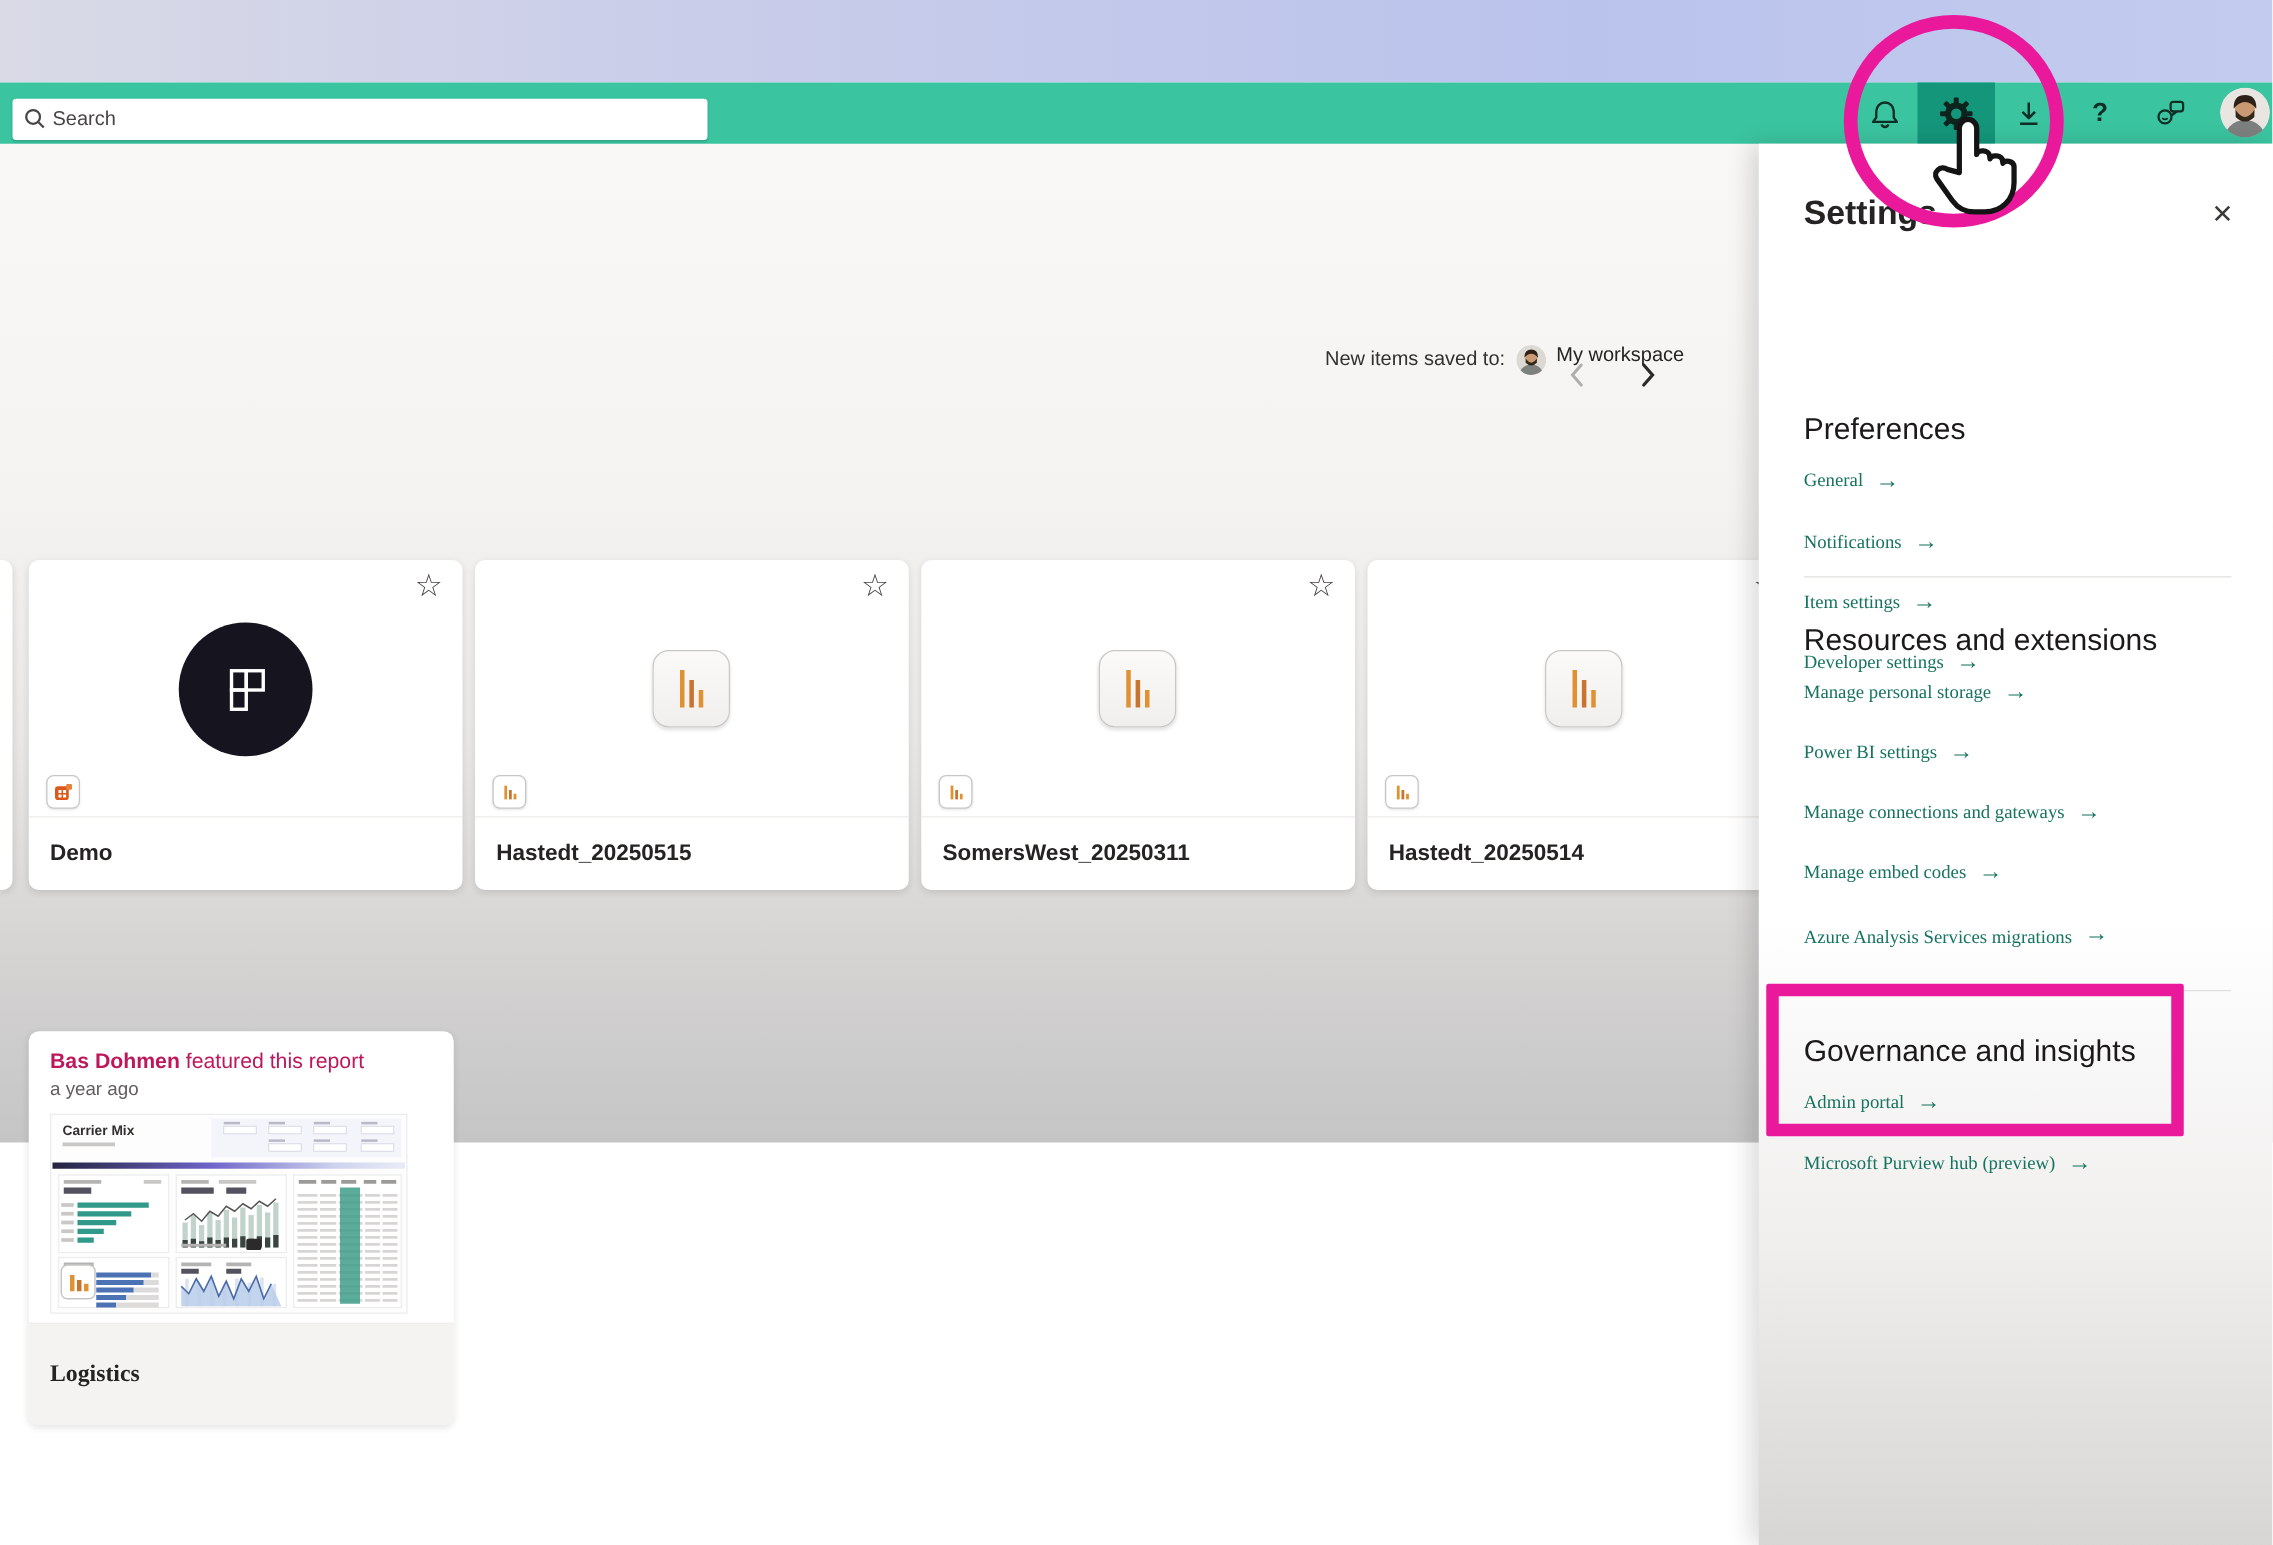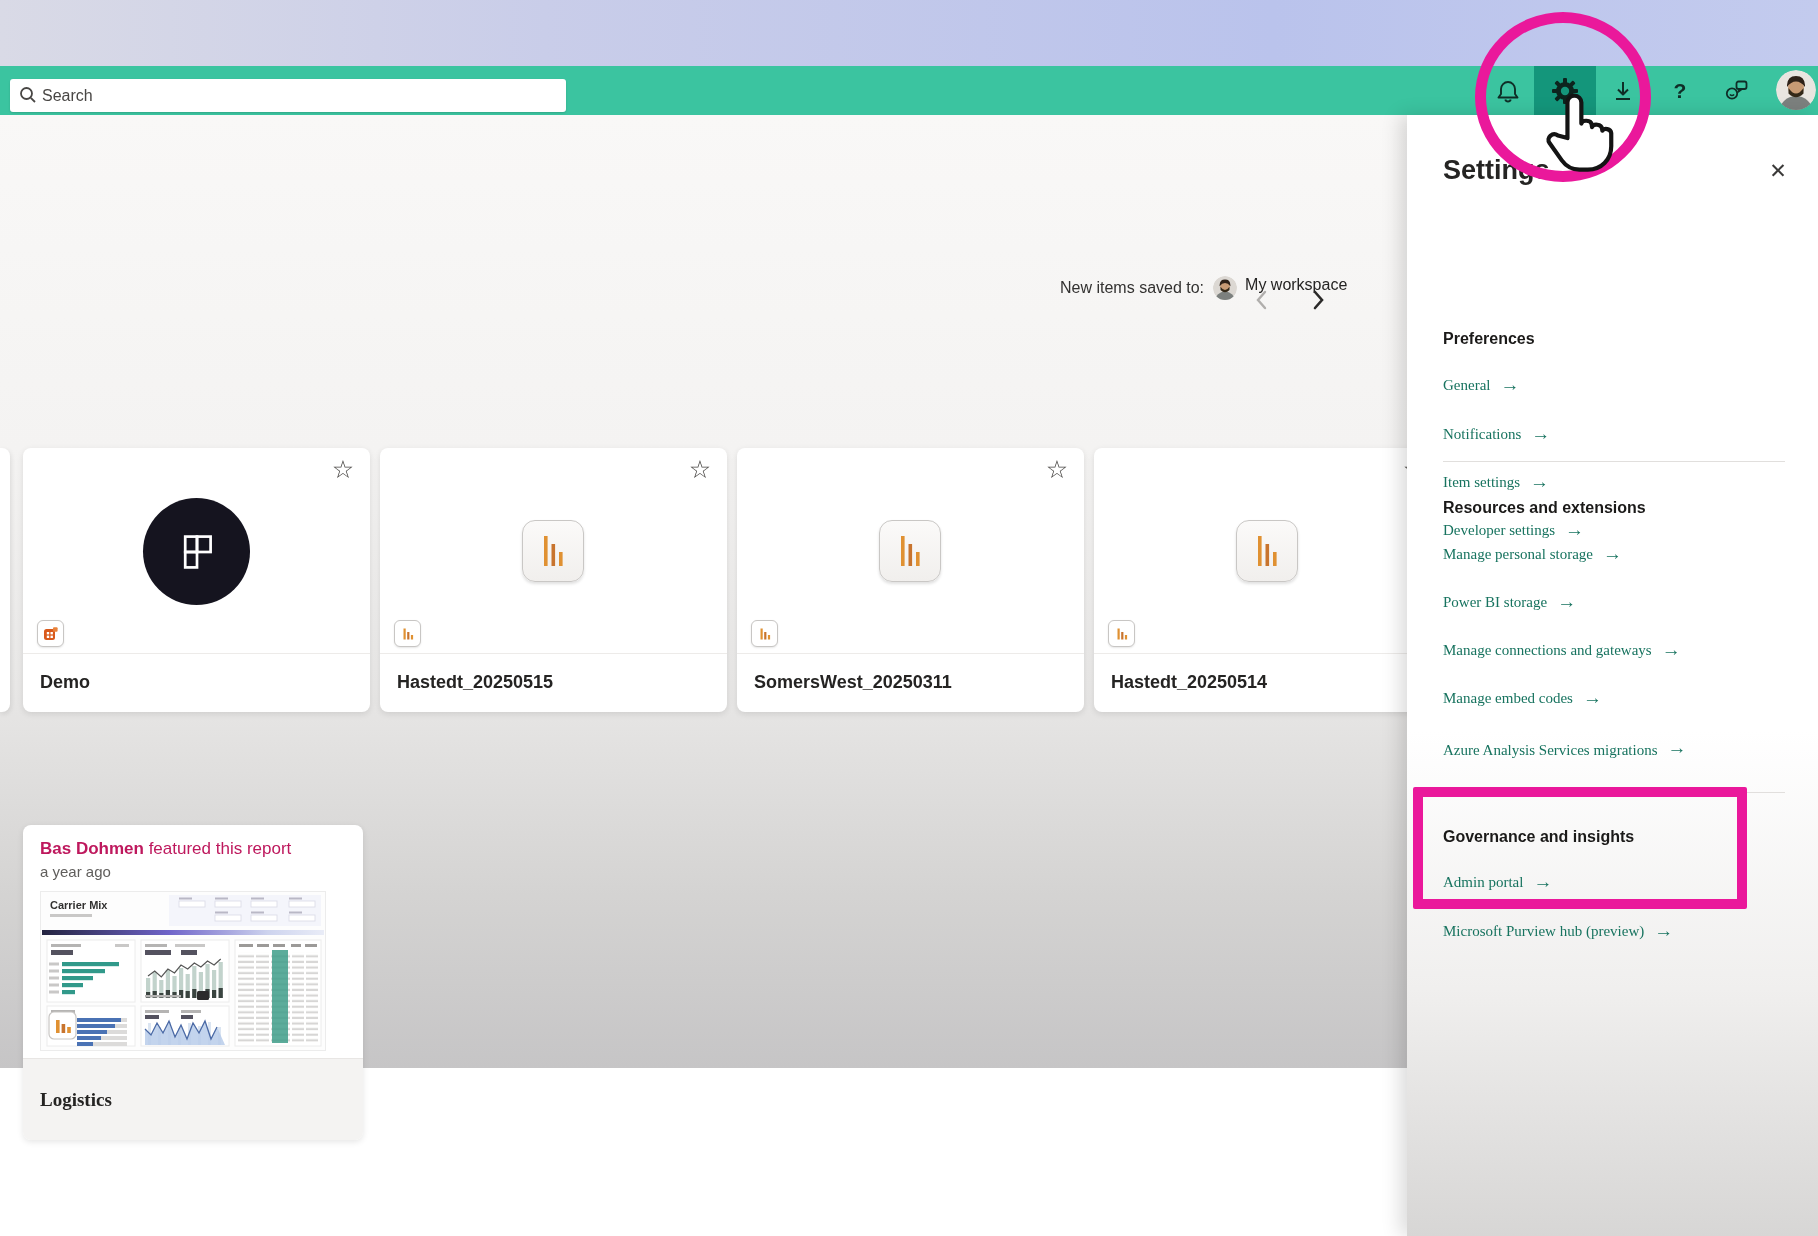--- a/index.html
+++ b/index.html
@@ -29,7 +29,7 @@
     border-radius:50%; overflow:hidden; z-index:11; border:none; padding:0; background:transparent; cursor:pointer; }
 
   
-  .main { position:absolute; left:0; top:115px; width:1818px; height:953px;
+  .main { position:absolute; left:0; top:115px; width:1818px; height:799px;
     background:linear-gradient(180deg,#f9f8f7 0%,#f4f3f2 35%,#e8e7e6 60%,#d4d3d2 82%,#c6c5c6 100%); }
 
   .saved-row { position:absolute; left:1060px; top:160px; height:26px; display:flex;

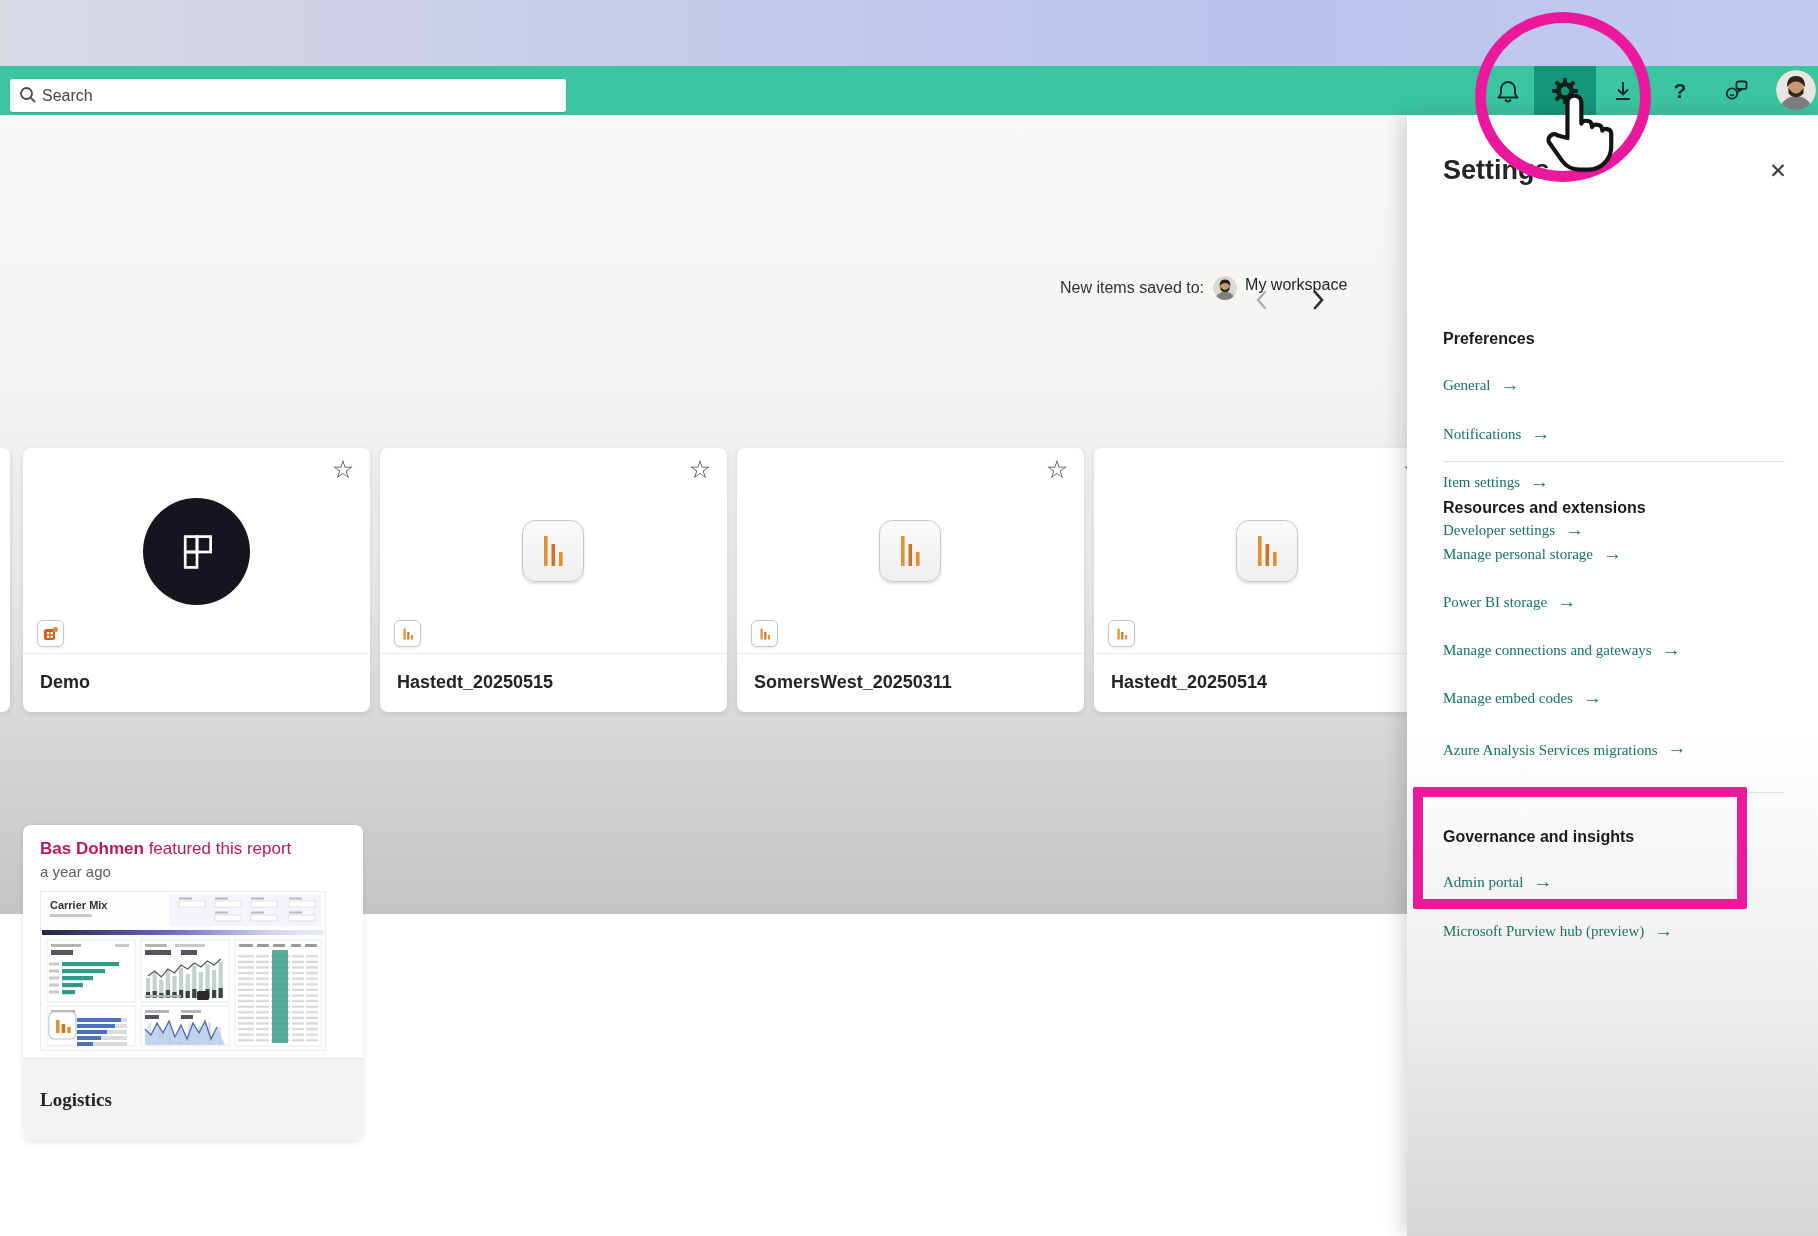--- a/index.html
+++ b/index.html
@@ -82,7 +82,7 @@
   .panel-close { position:absolute; right:26px; top:42px; width:28px; height:28px; border:none;
     background:transparent; font-size:21px; color:#3b3a39; cursor:pointer; }
   .panel-close::before { content:"\2715"; }
-  .p-section-title { position:absolute; left:36px; font-size:16px; font-weight:700; color:#1b1a19; }
+  .p-section-title { position:absolute; left:36px; font-size:24px; font-weight:400; color:#1b1a19; }
   .p-link { position:absolute; left:36px; height:26px; display:flex; align-items:center; gap:10px;
     background:transparent; border:none; cursor:pointer; font-family:Liberation Serif, serif;
     font-size:15px; color:#17735f; }

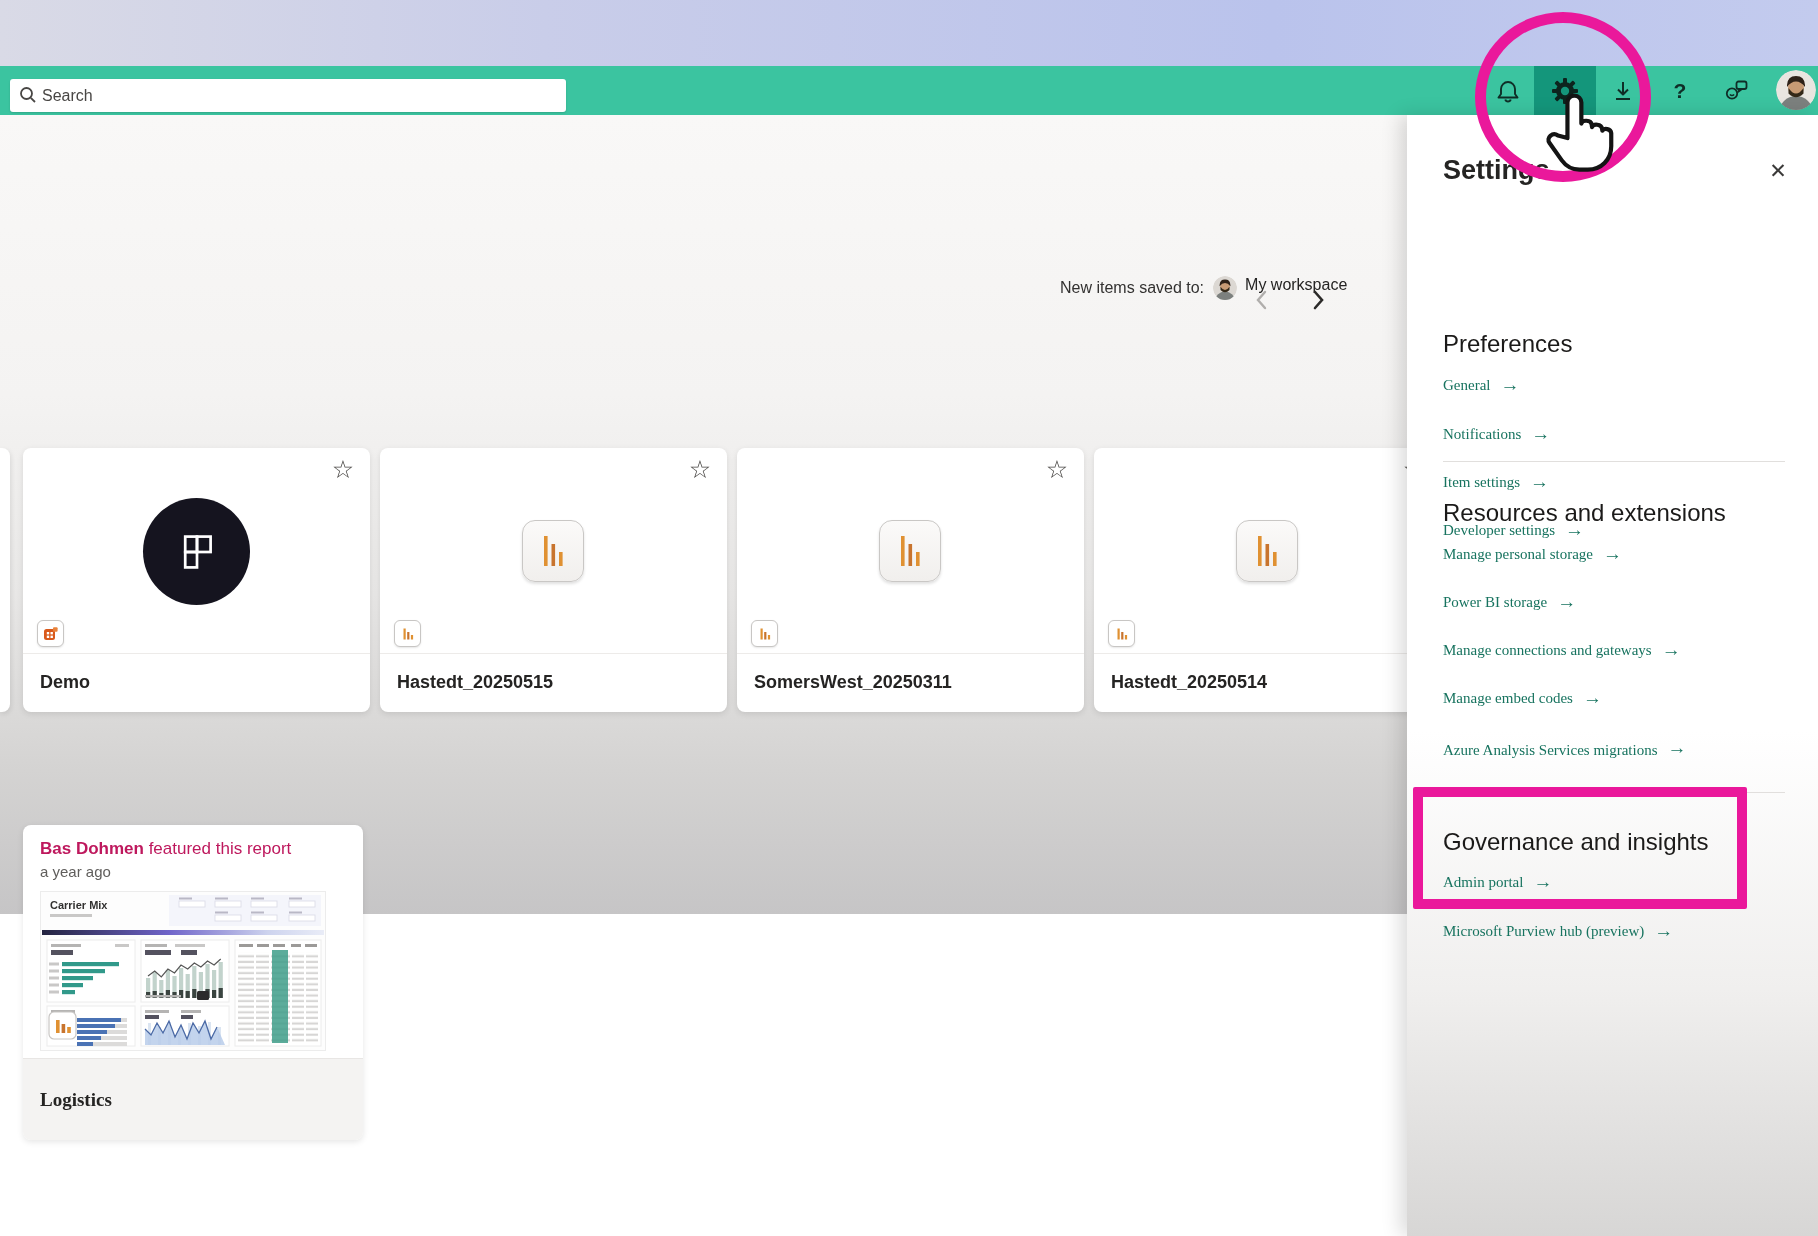--- a/index.html
+++ b/index.html
@@ -479,7 +479,7 @@
       <span class="arrow"></span>
     </button>
     <button class="p-link" style="top:474px;">
-      <span>Power BI storage</span>
+      <span>Power BI settings</span>
       <span class="arrow"></span>
     </button>
     <button class="p-link" style="top:522px;">

